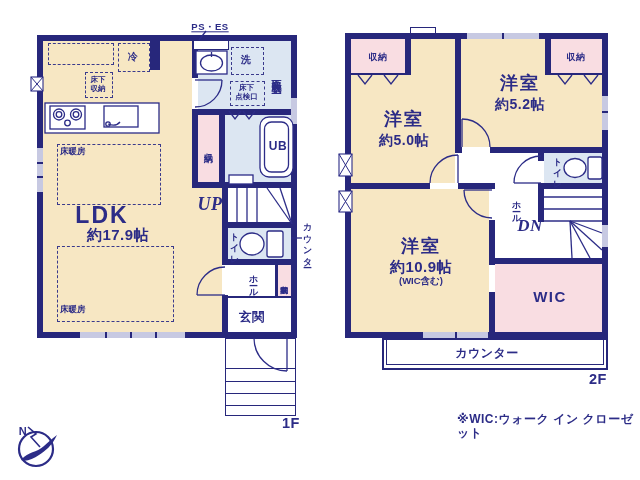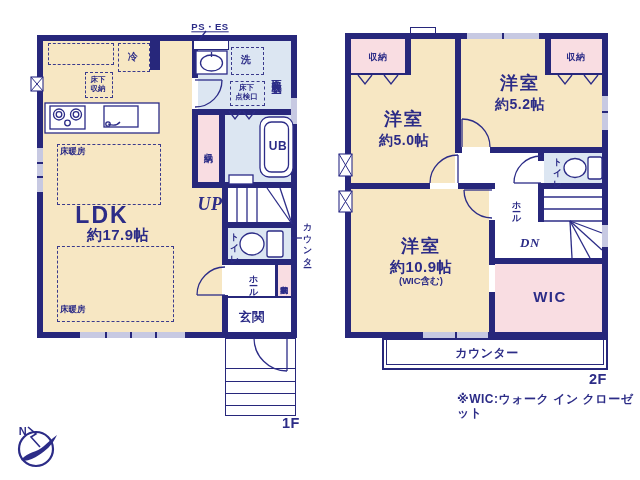--- a/index.html
+++ b/index.html
@@ -281,7 +281,7 @@
   <div class="lbl" style="left:421px;top:281px;font-size:9.5px;letter-spacing:0;text-align:right;">(WIC含む)</div>
   <div class="lbl v" style="left:557px;top:168px;font-size:9px;">トイレ</div>
   <div class="lbl v" style="left:516px;top:207px;font-size:9px;">ホール</div>
-  <div class="lbl serif" style="left:530px;top:243px;font-size:13px;">DN</div>
+  <div class="lbl serif" style="left:530px;top:226px;font-size:17px;">DN</div>
   <div class="lbl" style="left:550px;top:297px;font-size:15px;letter-spacing:1.5px;">WIC</div>
   <div class="lbl" style="left:487px;top:353px;font-size:12px;">カウンター</div>
   <div class="lbl" style="left:598px;top:380px;font-size:14.5px;">2F</div>

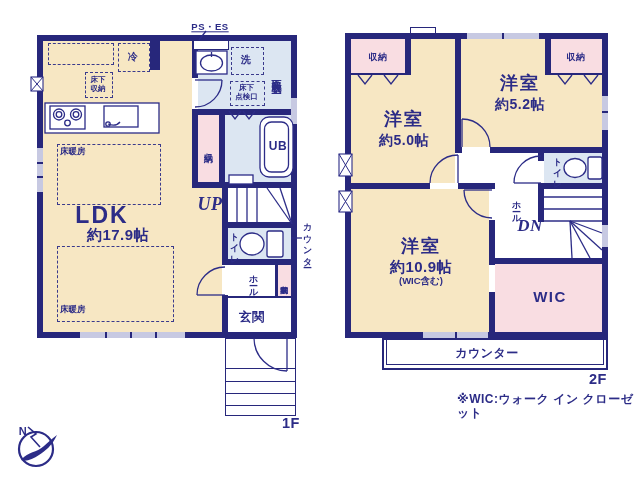--- a/index.html
+++ b/index.html
@@ -286,7 +286,7 @@
   <div class="lbl" style="left:487px;top:353px;font-size:12px;">カウンター</div>
   <div class="lbl" style="left:598px;top:380px;font-size:14.5px;">2F</div>
 
-  <div class="lbl tl" style="left:457px;top:392px;font-size:12px;letter-spacing:0.5px;">※WIC:ウォーク イン クローゼット</div>
+  <div class="lbl tl" style="left:457px;top:412px;font-size:12px;letter-spacing:0.5px;">※WIC:ウォーク イン クローゼット</div>
   <div class="lbl" style="left:23px;top:432px;font-size:11px;">N</div>
 
 </div>

